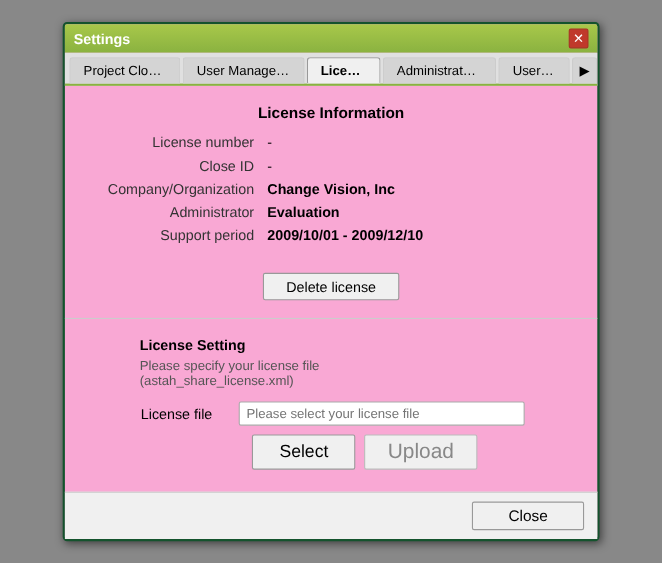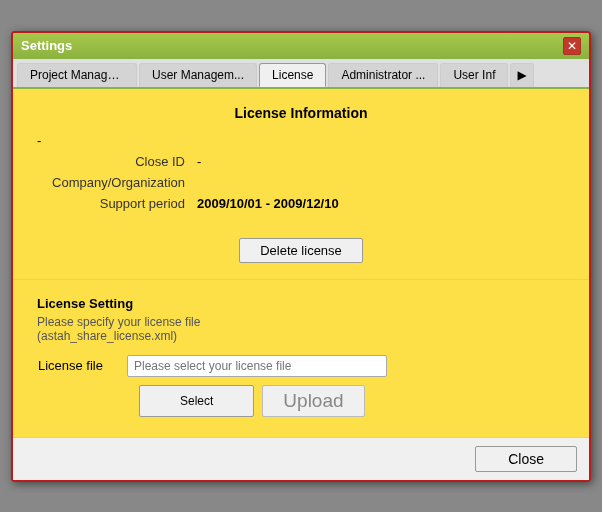--- a/index.html
+++ b/index.html
@@ -14,9 +14,9 @@
       font-size: 13px;
     }
     .dialog {
-      width: 580px;
-      background: #fde047;
-      border: 2px solid #b91c1c;
+      width: 488px;
+      background: #f9a8d4;
+      border: 2px solid #14532d;
       border-radius: 4px;
       box-shadow: 2px 2px 8px rgba(0,0,0,0.5);
     }

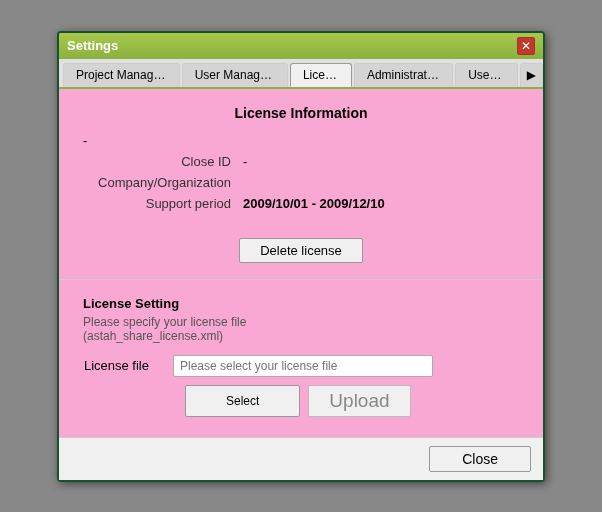--- a/index.html
+++ b/index.html
@@ -218,7 +218,7 @@
   </div>
 
   <div class="tabs">
-    <div class="tab">Project Managem...</div>
+    <div class="tab">Project Close...</div>
     <div class="tab">User Managem...</div>
     <div class="tab active">License</div>
     <div class="tab">Administrator ...</div>

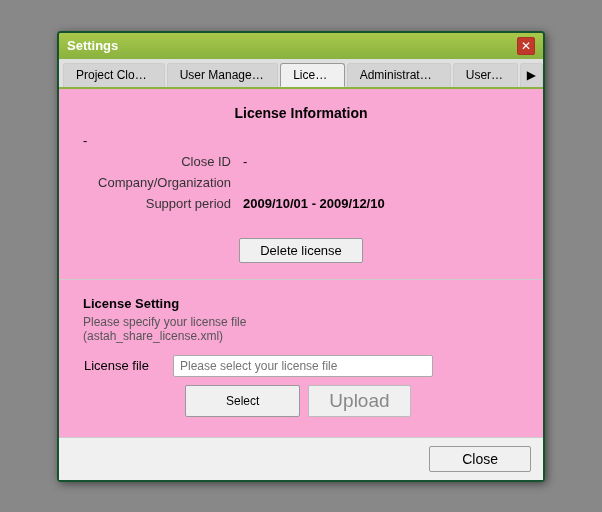--- a/index.html
+++ b/index.html
@@ -73,7 +73,7 @@
       background: #f0f0f0;
       border-color: #999;
       border-bottom: 1px solid #f0f0f0;
-      font-weight: normal;
+      font-weight: bold;
     }
     .tab-more {
       padding: 4px 6px;

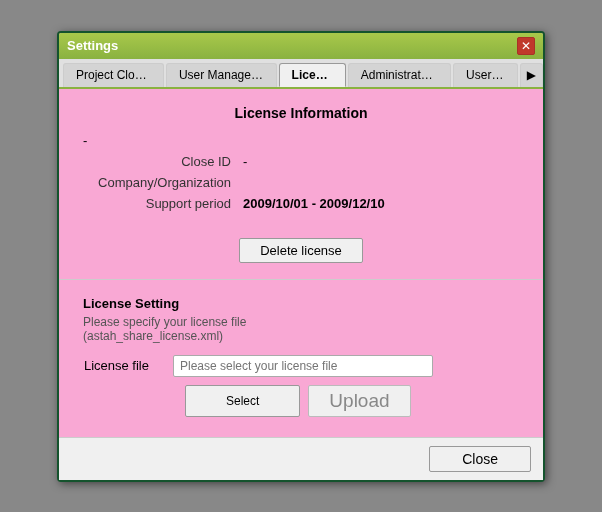--- a/index.html
+++ b/index.html
@@ -233,6 +233,7 @@
 
       <div class="info-table">
         <div class="info-row">
+          <span class="info-label">License number</span>
           <span class="info-value">-</span>
         </div>
         <div class="info-row">

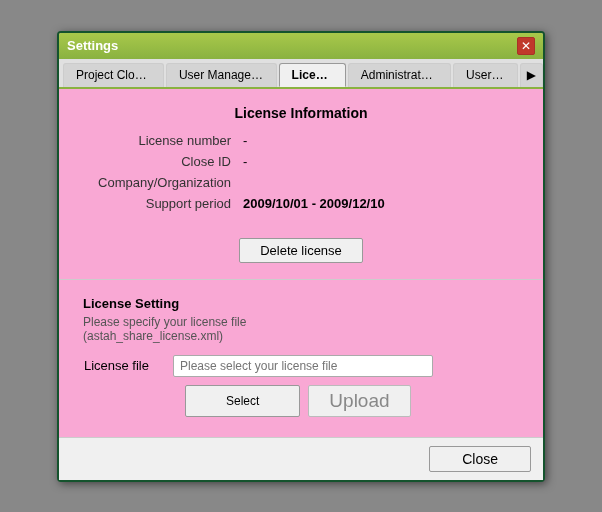--- a/index.html
+++ b/index.html
@@ -242,6 +242,7 @@
         </div>
         <div class="info-row">
           <span class="info-label">Company/Organization</span>
+          <span class="info-value bold">Change Vision, Inc</span>
         </div>
         <div class="info-row">
           <span class="info-label">Support period</span>

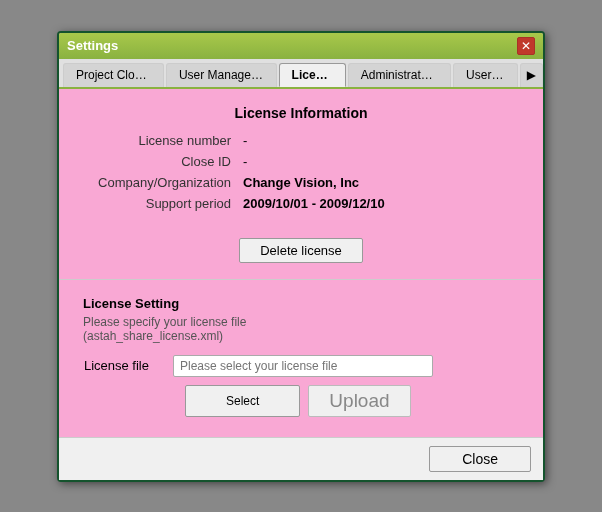--- a/index.html
+++ b/index.html
@@ -245,6 +245,10 @@
           <span class="info-value bold">Change Vision, Inc</span>
         </div>
         <div class="info-row">
+          <span class="info-label">Administrator</span>
+          <span class="info-value bold">Evaluation</span>
+        </div>
+        <div class="info-row">
           <span class="info-label">Support period</span>
           <span class="info-value bold">2009/10/01 - 2009/12/10</span>
         </div>

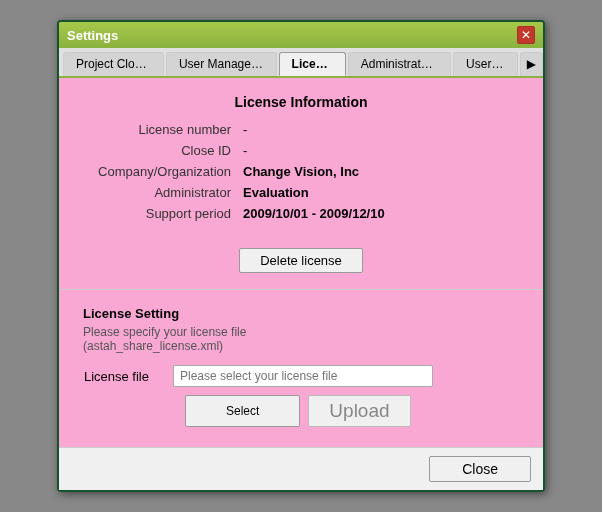--- a/index.html
+++ b/index.html
@@ -137,6 +137,7 @@
     
     .license-setting {
       padding: 16px 24px 20px 24px;
+      margin-left: 44px;
     }
     .setting-title {
       font-weight: bold;

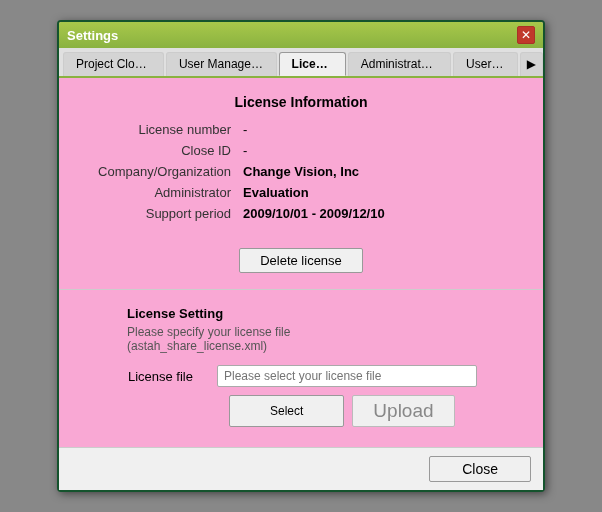--- a/index.html
+++ b/index.html
@@ -176,12 +176,12 @@
       padding-left: 102px;
     }
     .select-btn {
-      padding: 4px 40px;
+      padding: 4px 24px;
       background: #f0f0f0;
       border: 1px solid #999;
       border-radius: 2px;
       cursor: pointer;
-      font-size: 12px;
+      font-size: 16px;
     }
     .upload-btn {
       padding: 4px 20px;

